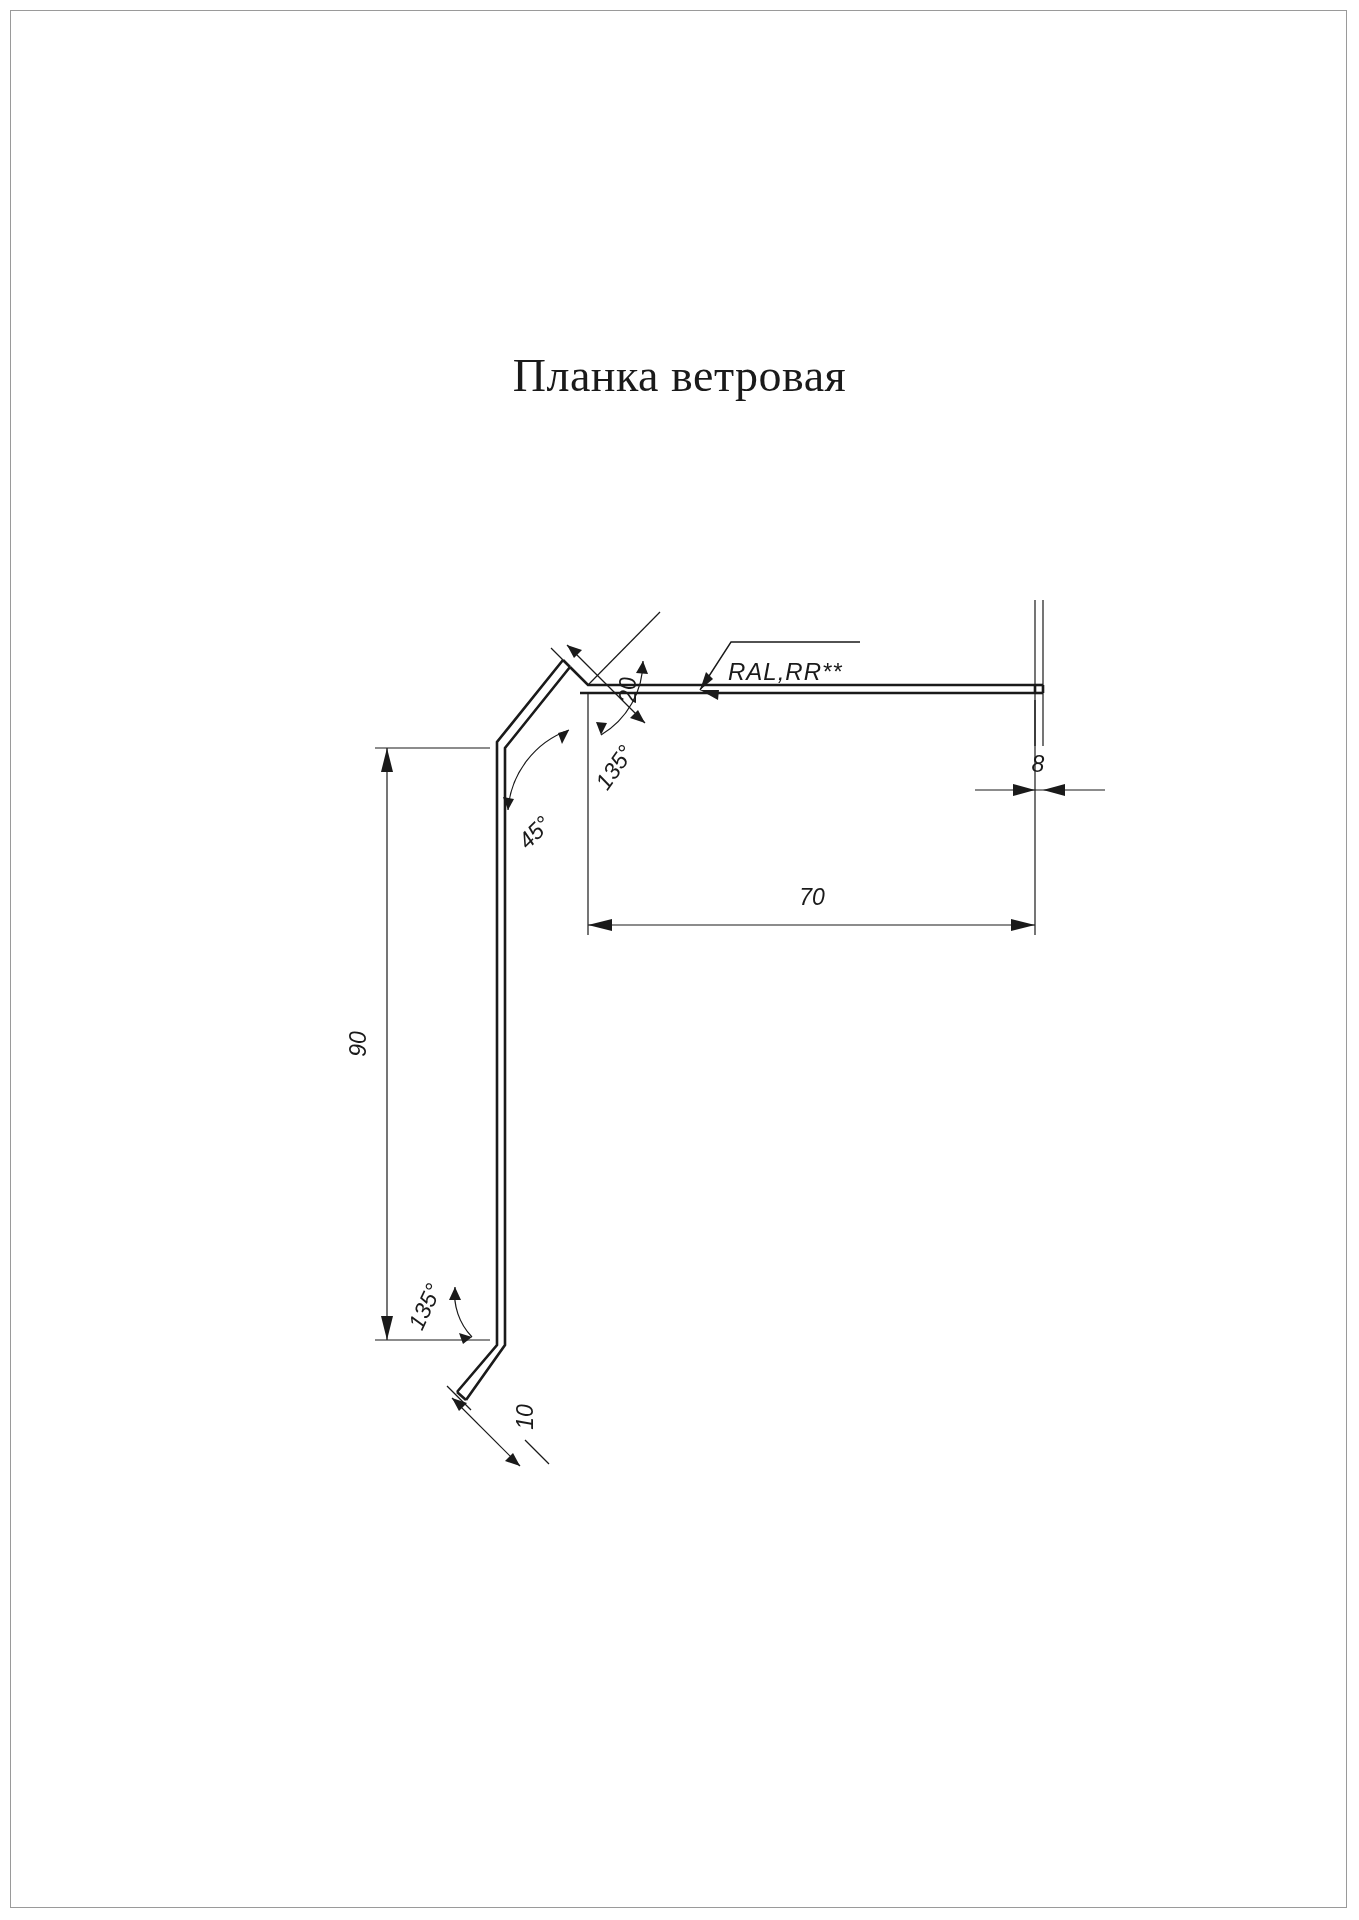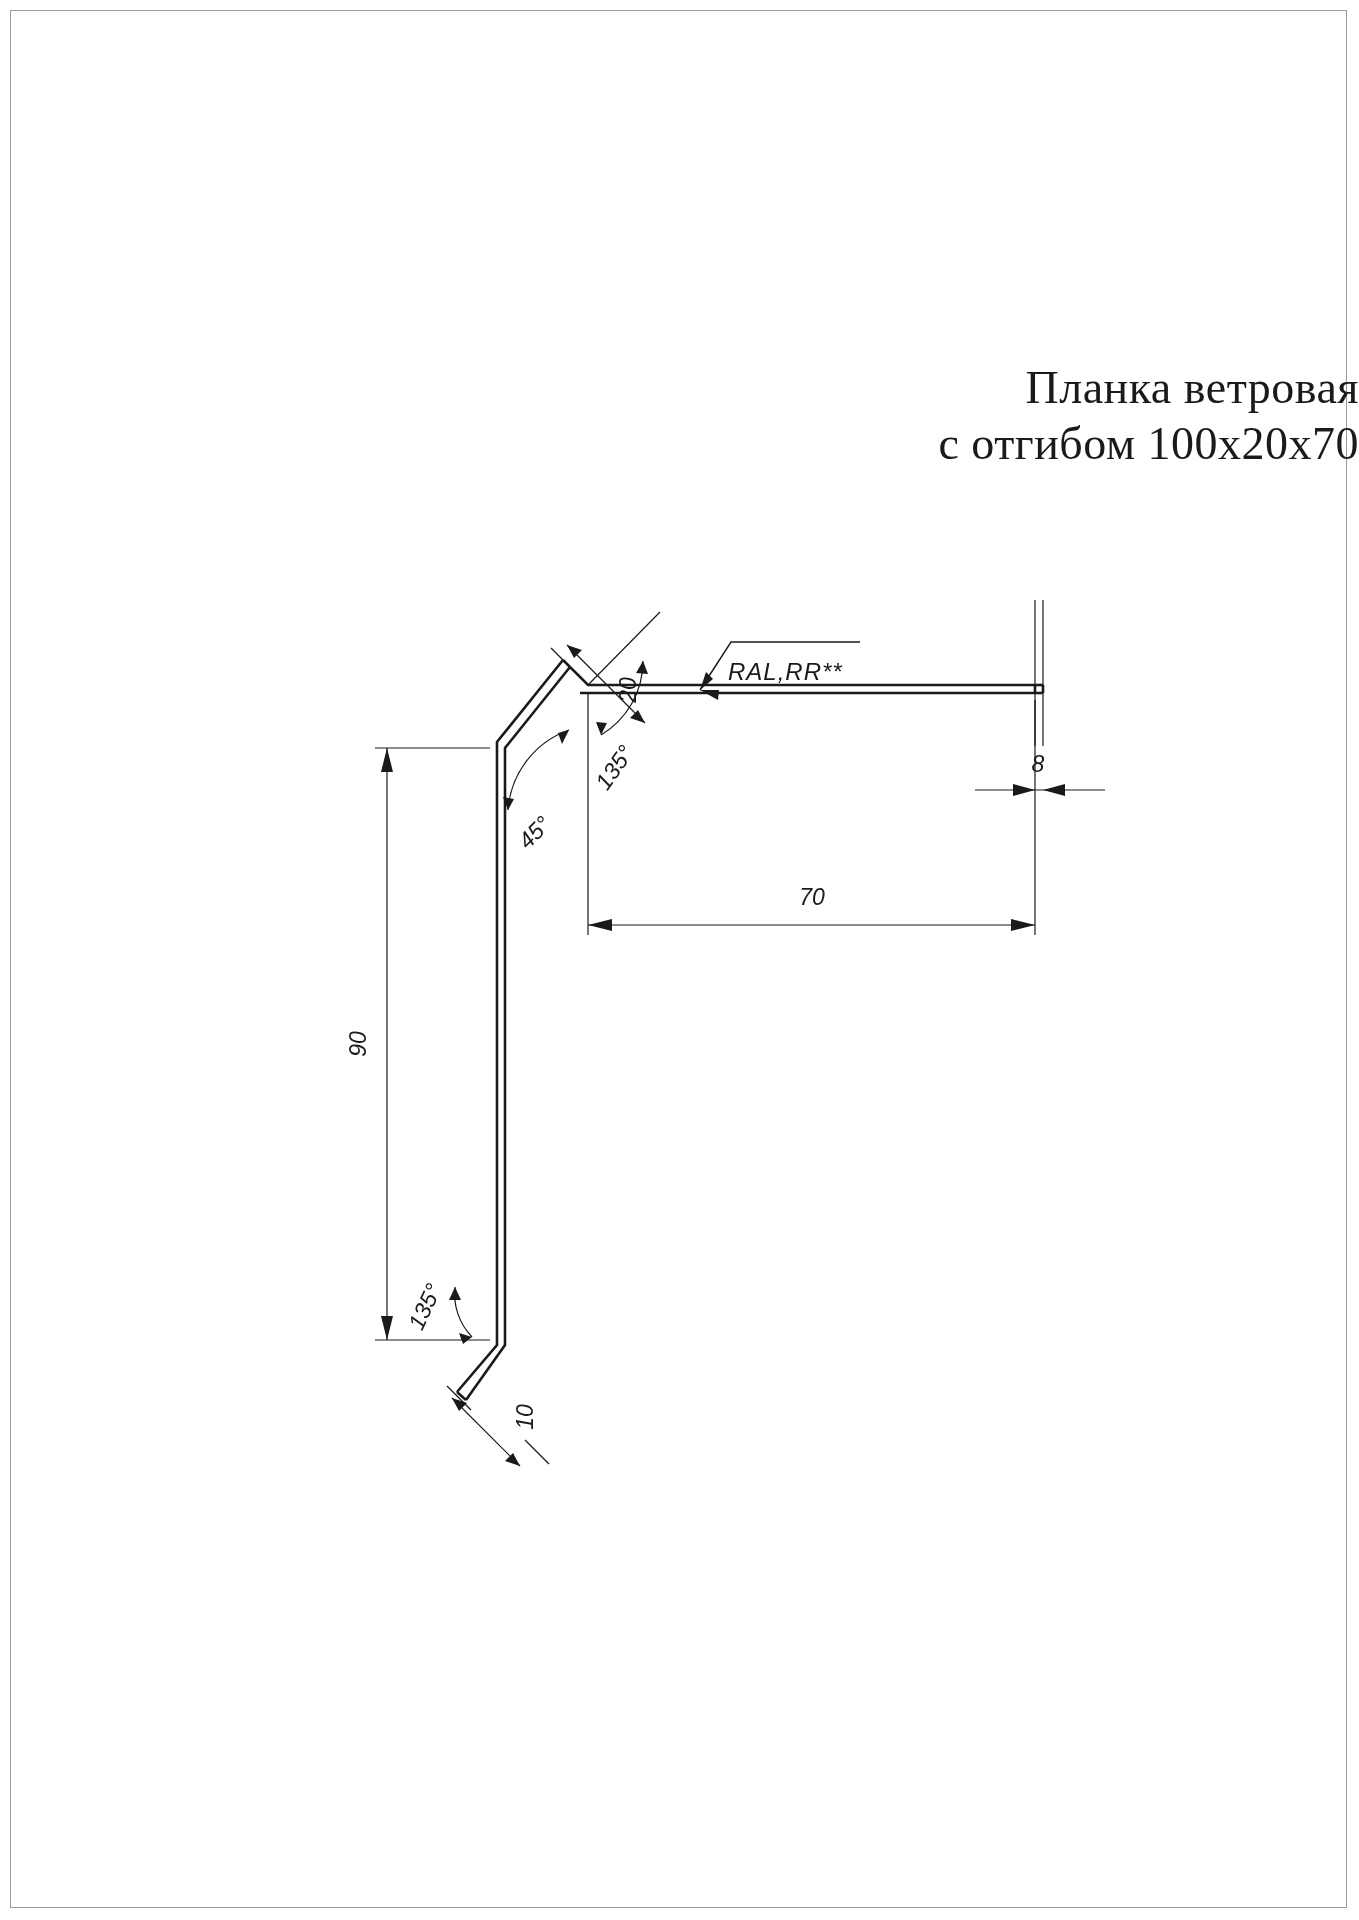--- a/index.html
+++ b/index.html
@@ -31,9 +31,9 @@
   #title-block {
     position: absolute;
     left: 0;
-    top: 360px;
+    top: 348px;
     width: 1359px;
-    text-align: right;
+    text-align: center;
     line-height: 1.22;
   }
   #title-block .title-line {

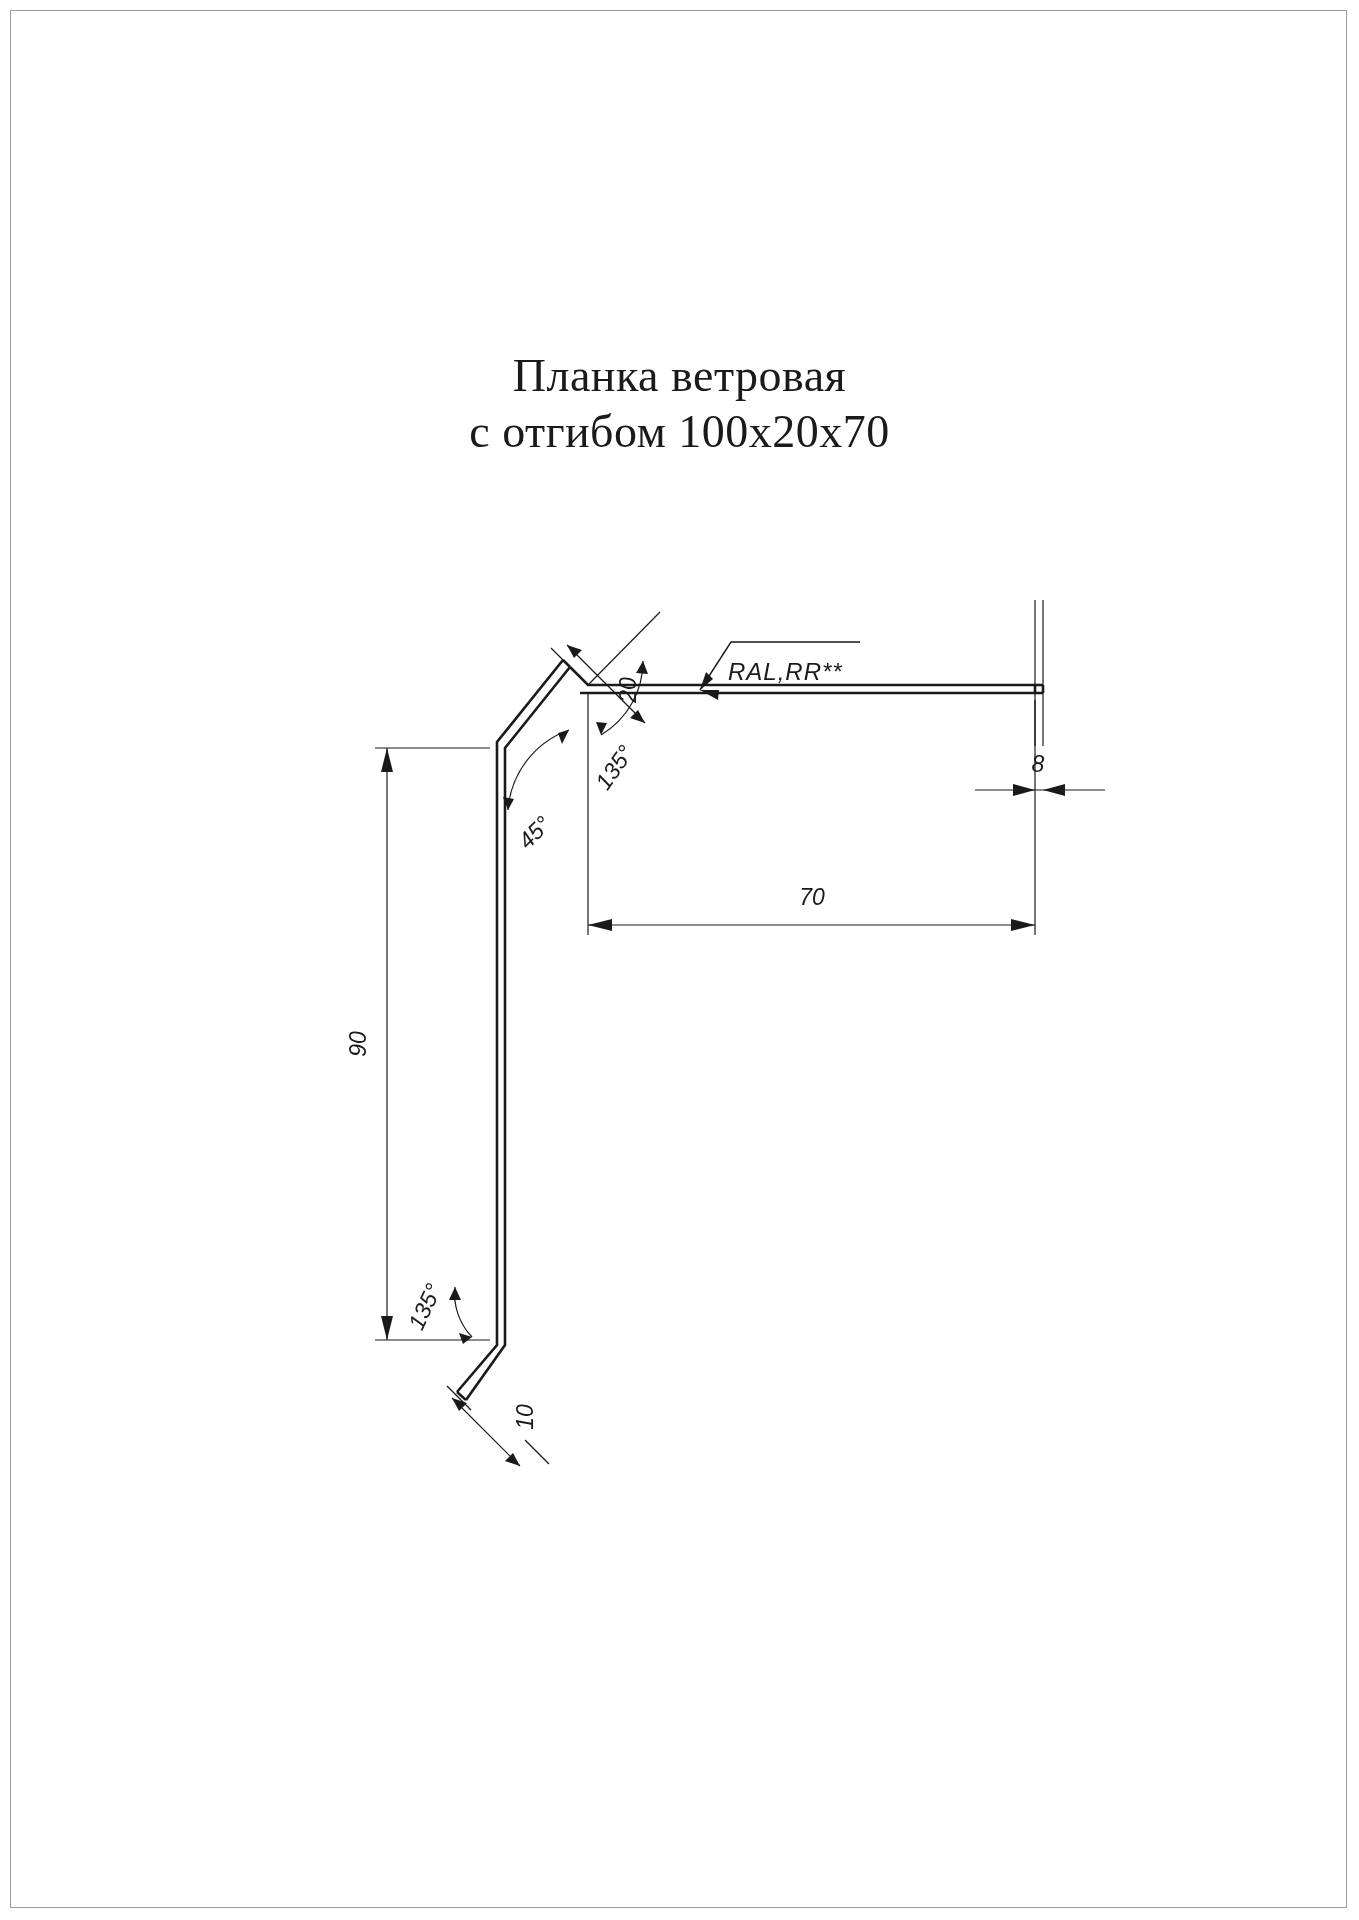--- a/index.html
+++ b/index.html
@@ -70,7 +70,6 @@
 
   <div id="title-block">
     <div class="title-line">Планка ветровая</div>
-    <div class="title-line">с отгибом 100x20x70</div>
   </div>
 
   <svg id="drawing" width="1359" height="1920" viewBox="0 0 1359 1920">

